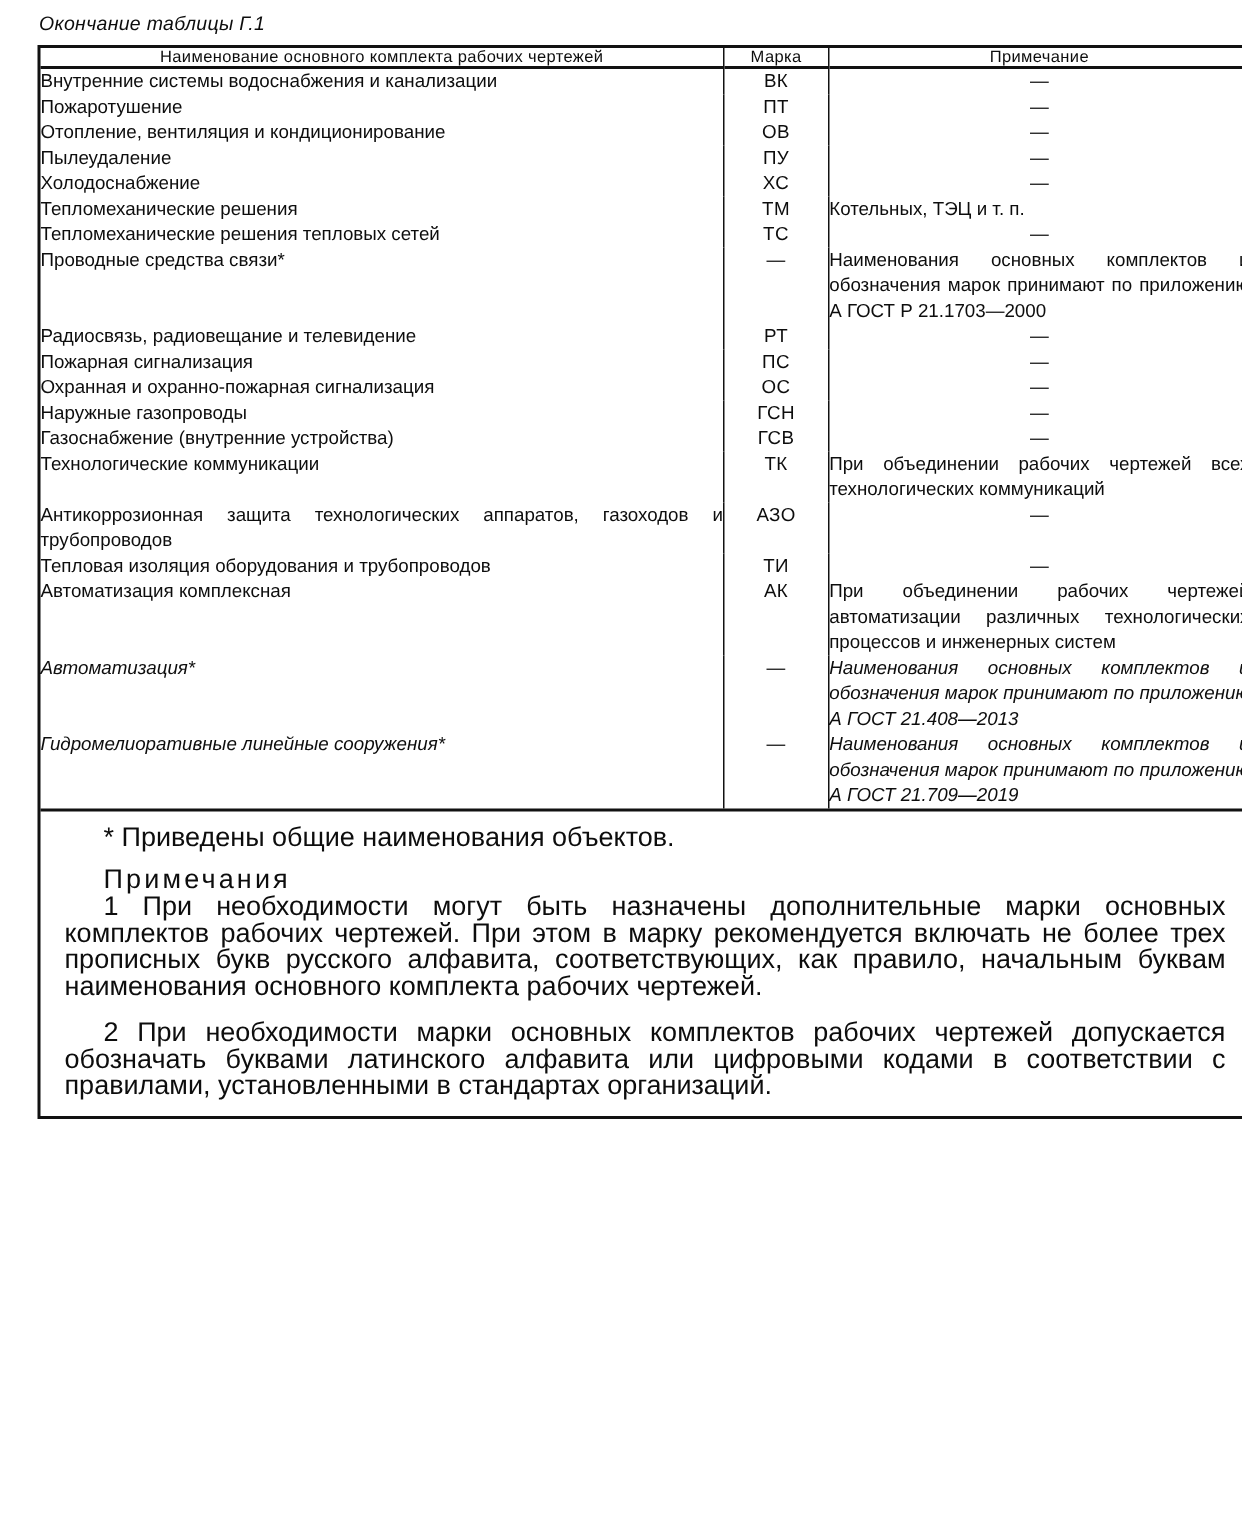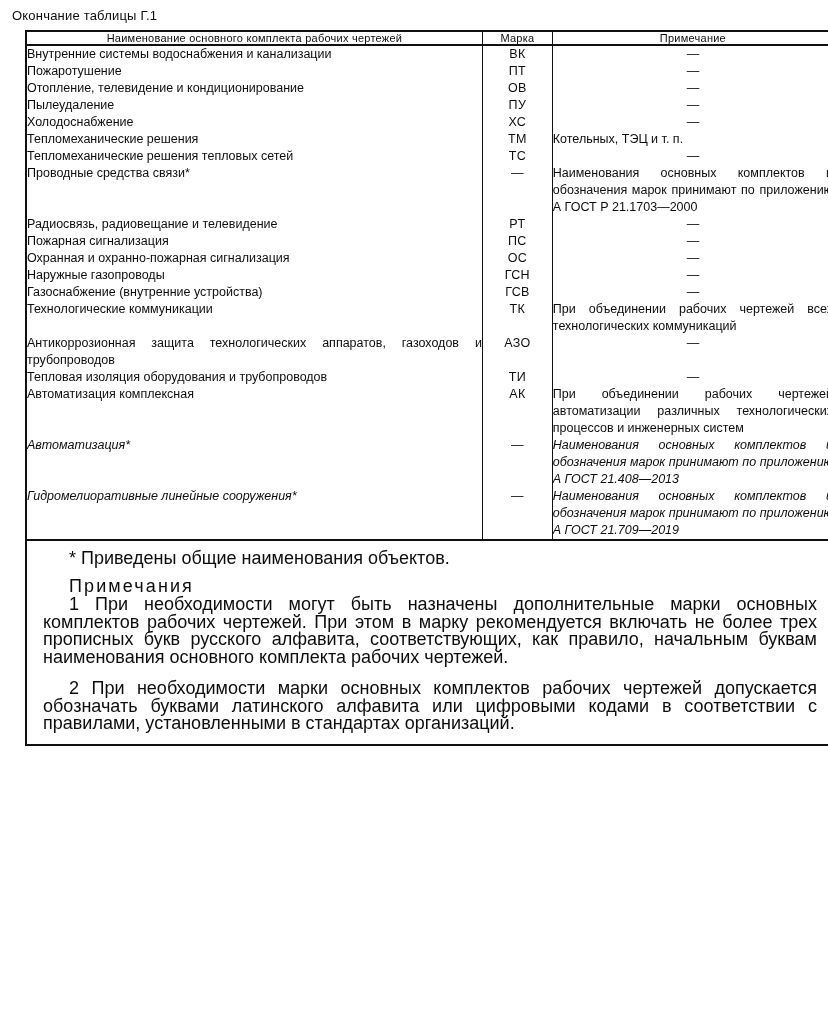--- a/index.html
+++ b/index.html
@@ -28,8 +28,9 @@
   
   .table-caption {
     position: absolute;
-    left: 12px;
+    left: 26px;
     top: 8px;
+    font-style: italic;
     font-size: 13px;
     letter-spacing: 0.2px;
     white-space: nowrap;

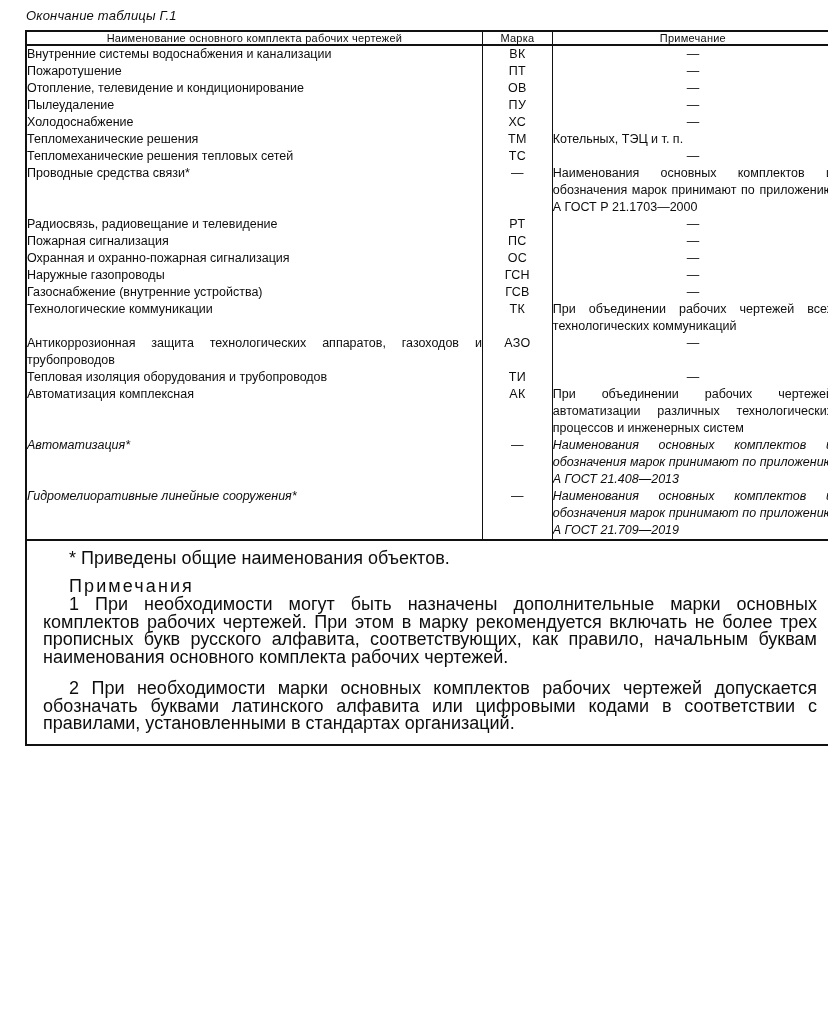--- a/index.html
+++ b/index.html
@@ -180,7 +180,7 @@
         </tr>
 
         <tr>
-          <td class="name-cell">Отопление, телевидение и кондиционирование</td>
+          <td class="name-cell">Отопление, вентиляция и кондиционирование</td>
           <td class="mark-cell">ОВ</td>
           <td class="note-cell dash">—</td>
         </tr>

